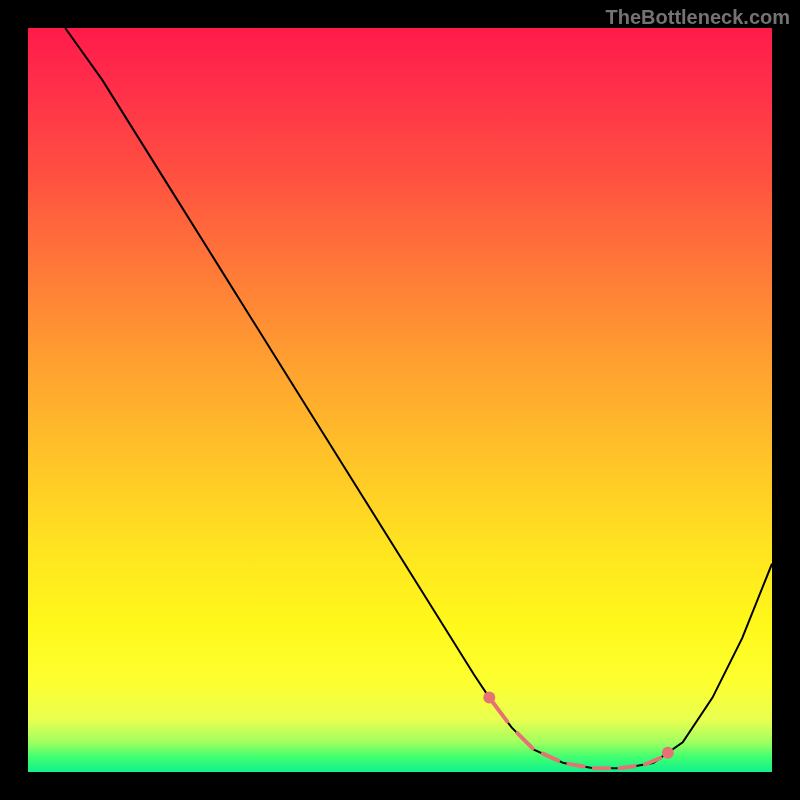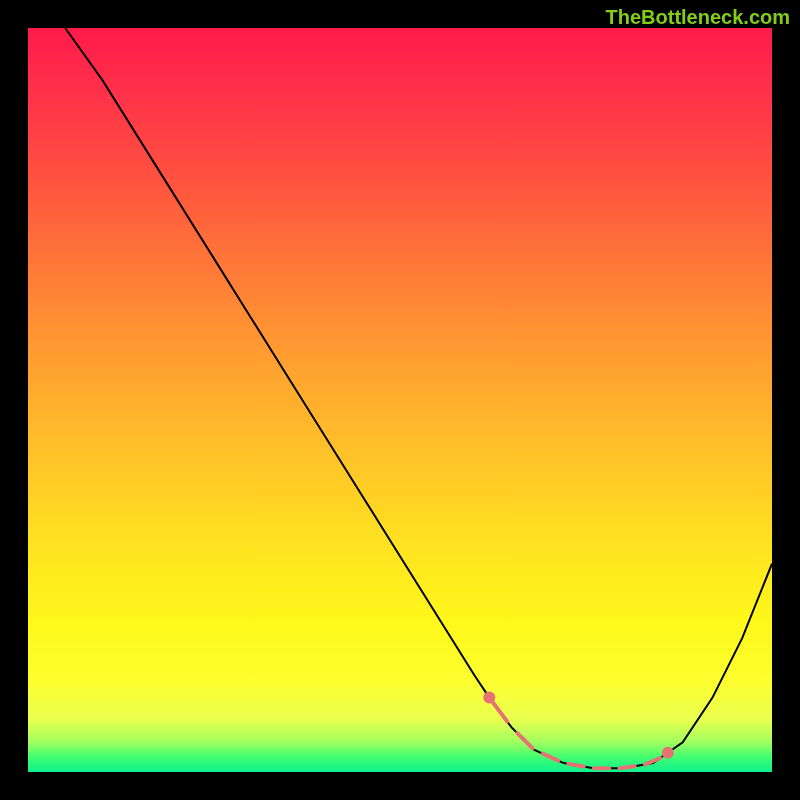--- a/index.html
+++ b/index.html
@@ -15,7 +15,7 @@
     position: absolute;
     top: 6px;
     right: 10px;
-    color: #84cc16;
+    color: #737373;
     font-size: 20px;
     font-weight: bold;
     z-index: 10;

